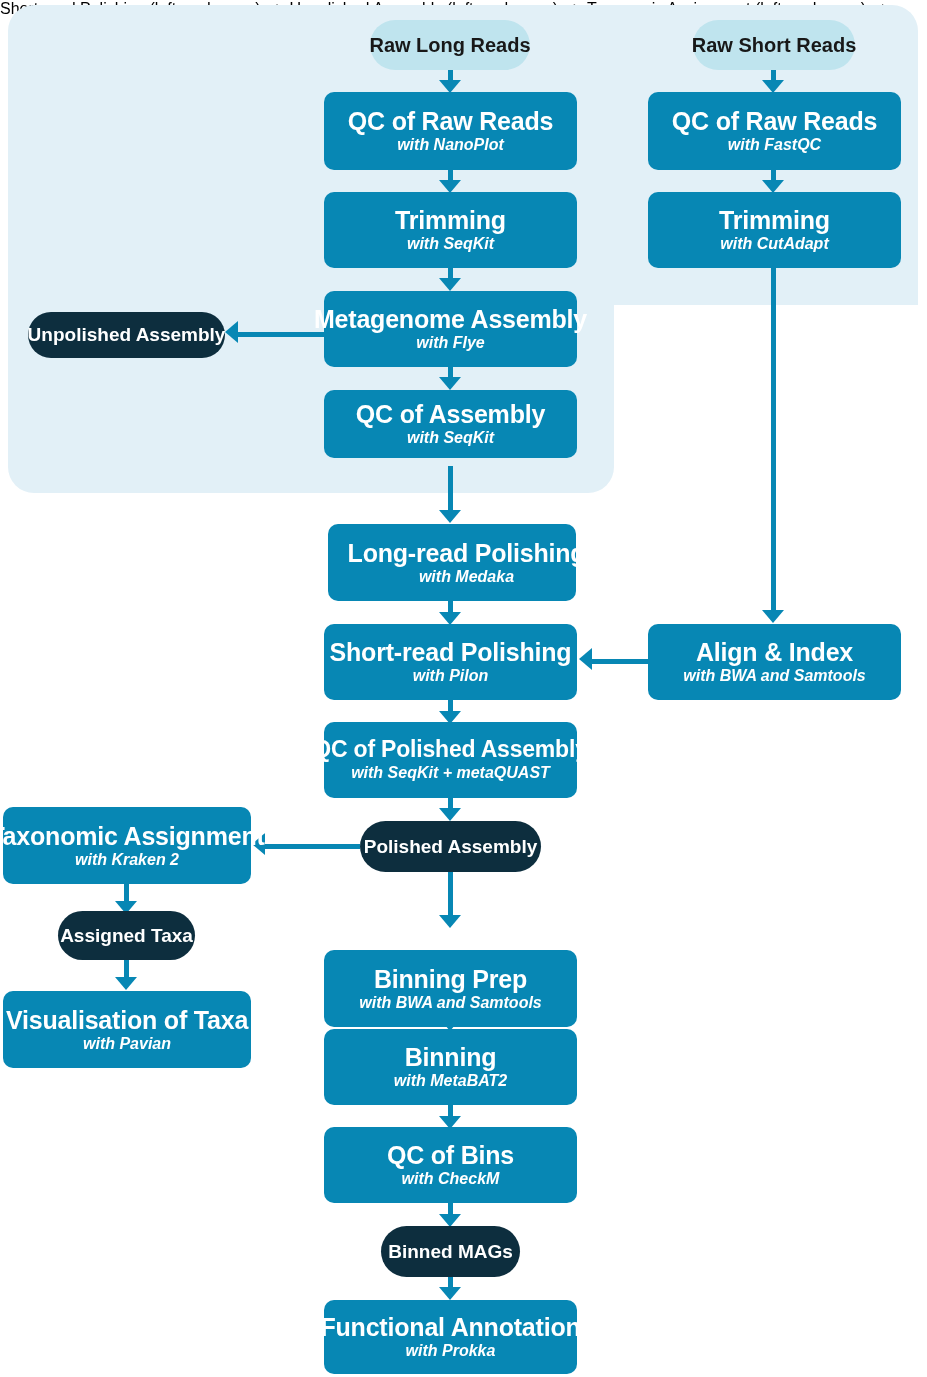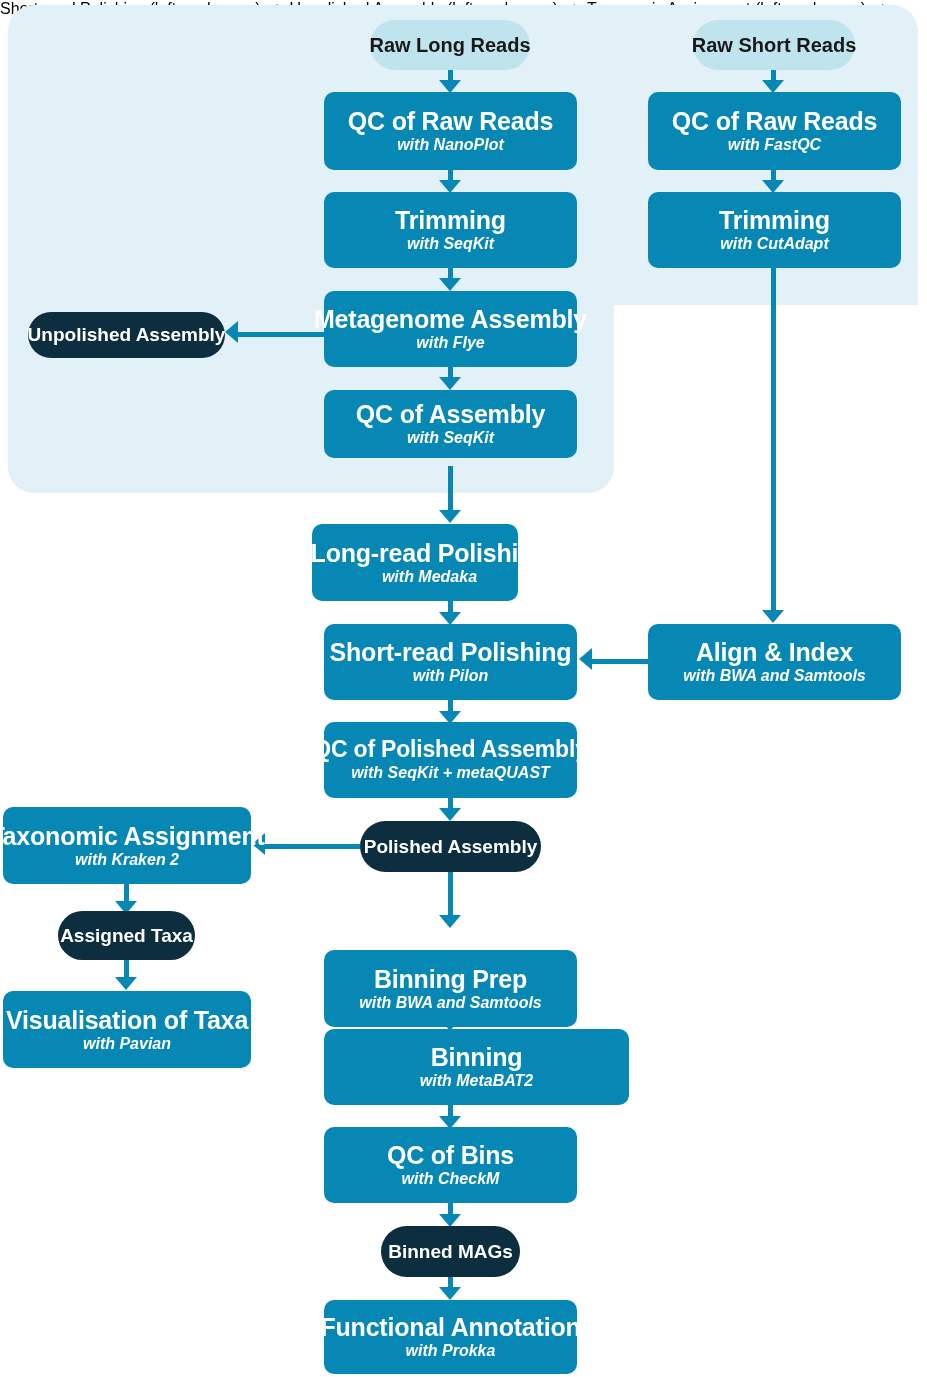--- a/index.html
+++ b/index.html
@@ -255,7 +255,7 @@
   </div>
 
   
-  <div class="node" style="left:312px; top:524px; width:206px; height:77px;padding-left:37px;">
+  <div class="node" style="left:328px; top:524px; width:248px; height:77px;padding-left:37px;">
     <span class="title">Long-read Polishing</span>
     <span class="sub">with Medaka</span>
   </div>

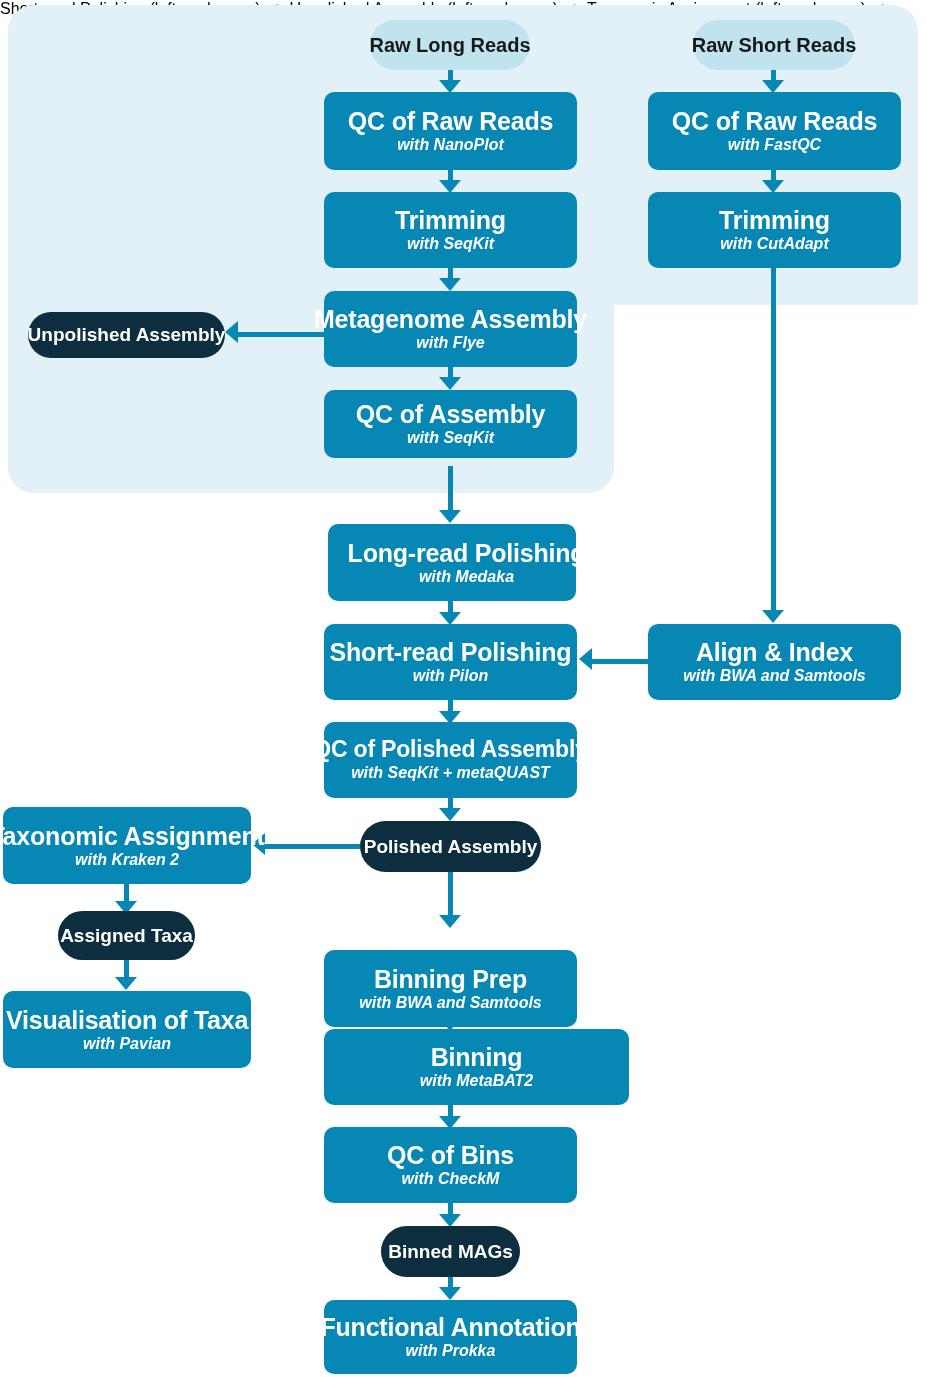--- a/index.html
+++ b/index.html
@@ -276,7 +276,7 @@
     <span class="sub">with BWA and Samtools</span>
   </div>
 
-  <div class="node" style="left:324px; top:1029px; width:305px; height:76px;">
+  <div class="node" style="left:324px; top:1029px; width:253px; height:76px;">
     <span class="title">Binning</span>
     <span class="sub">with MetaBAT2</span>
   </div>

